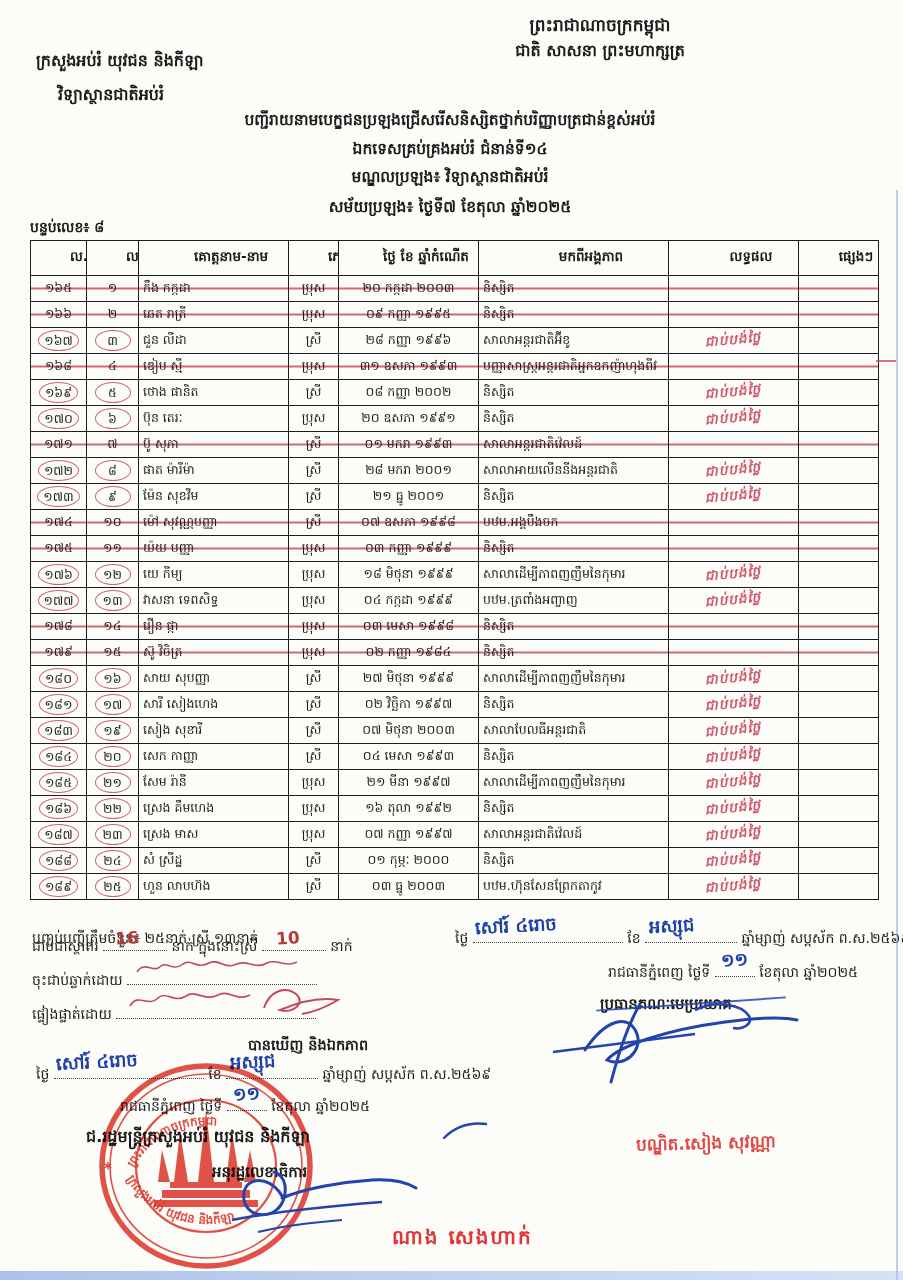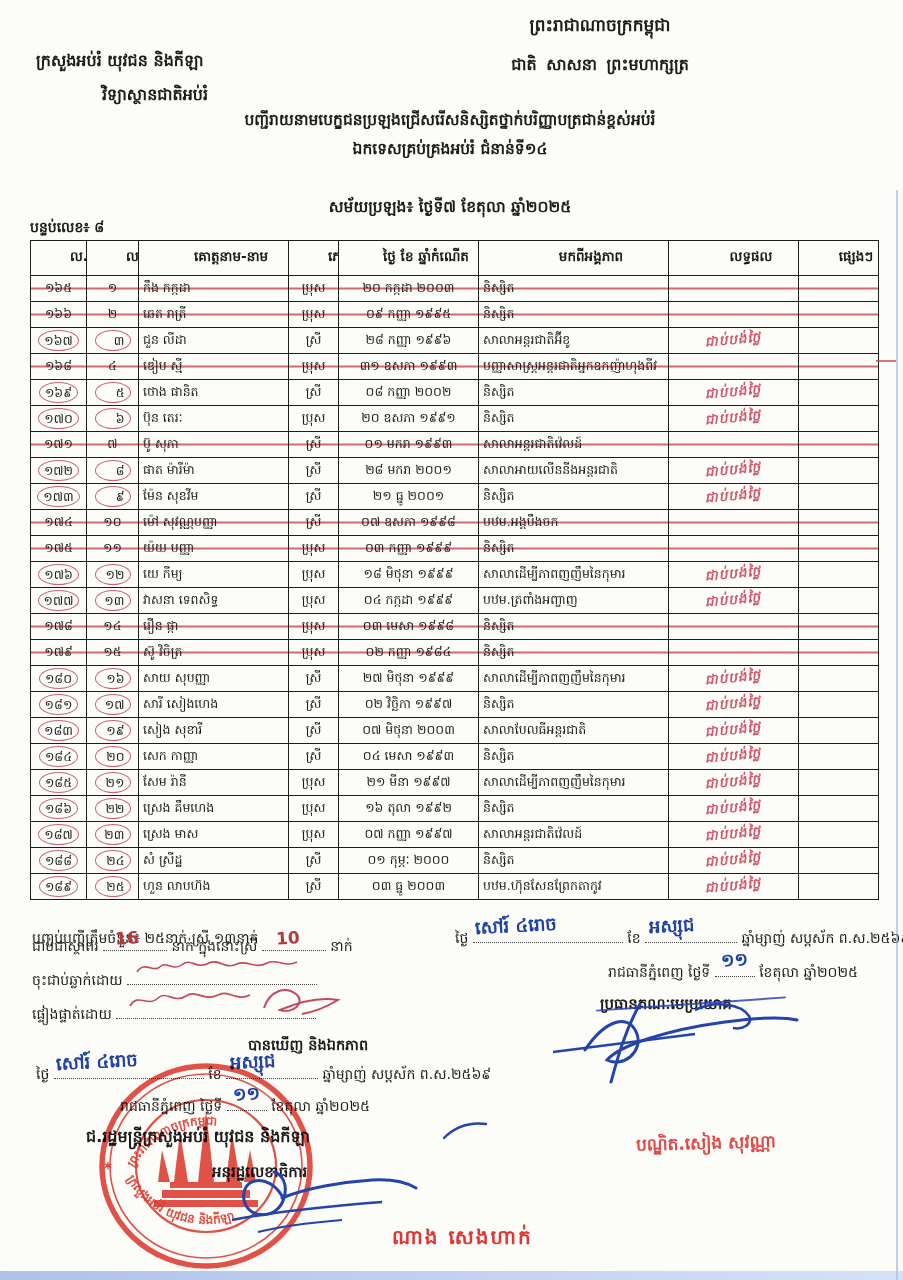--- a/index.html
+++ b/index.html
@@ -11,7 +11,7 @@
 
   
   #kingdom{left:430px;top:14px;width:340px;font-size:17px;}
-  #motto{left:430px;top:54px;width:340px;font-size:16px;font-family:Liberation Mono, monospace;}
+  #motto{left:430px;top:40px;width:340px;font-size:16px;}
   #ministry{left:36px;top:50px;font-size:16px;}
   #institute{left:58px;top:84px;font-size:16px;margin-left:44px;}
   .title-line{left:40px;width:820px;font-size:15.5px;}

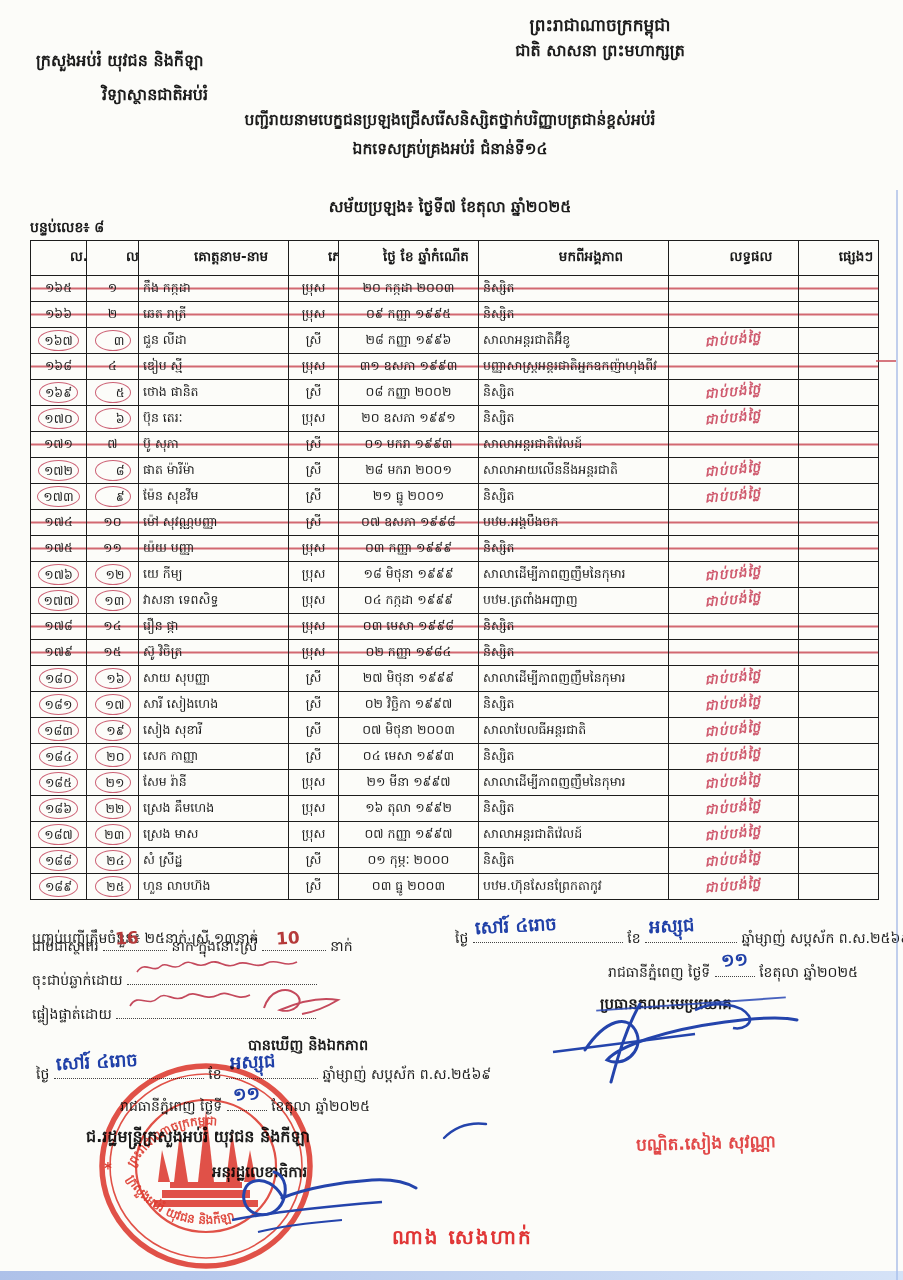--- a/index.html
+++ b/index.html
@@ -13,7 +13,7 @@
   #kingdom{left:430px;top:14px;width:340px;font-size:17px;}
   #motto{left:430px;top:40px;width:340px;font-size:16px;}
   #ministry{left:36px;top:50px;font-size:16px;}
-  #institute{left:58px;top:84px;font-size:16px;margin-left:44px;}
+  #institute{left:58px;top:84px;font-size:16px;}
   .title-line{left:40px;width:820px;font-size:15.5px;}
   #title1{top:110px;}
   #title2{top:139px;}

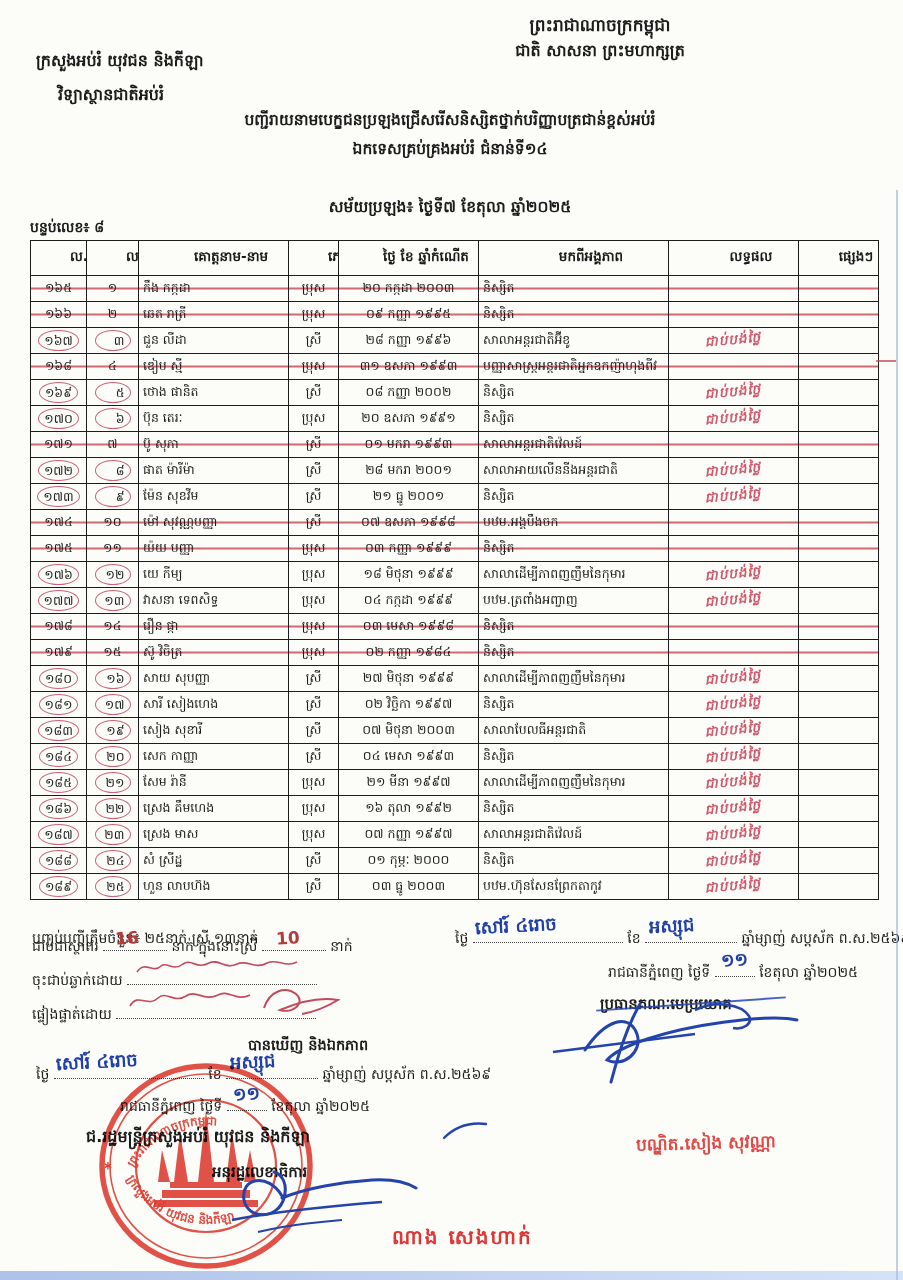--- a/index.html
+++ b/index.html
@@ -76,6 +76,7 @@
   <div class="abs b" id="institute">វិទ្យាស្ថានជាតិអប់រំ</div>
   <div class="abs ctr b title-line" id="title1">បញ្ជីរាយនាមបេក្ខជនប្រឡងជ្រើសរើសនិស្សិតថ្នាក់បរិញ្ញាបត្រជាន់ខ្ពស់អប់រំ</div>
   <div class="abs ctr b title-line" id="title2">ឯកទេសគ្រប់គ្រងអប់រំ ជំនាន់ទី១៤</div>
+  <div class="abs ctr b title-line" id="title3">មណ្ឌលប្រឡង៖ វិទ្យាស្ថានជាតិអប់រំ</div>
   <div class="abs ctr b title-line" id="title4">សម័យប្រឡង៖ ថ្ងៃទី៧ ខែតុលា ឆ្នាំ២០២៥</div>
   <div class="abs b" id="room">បន្ទប់លេខ៖ ៨</div>
 

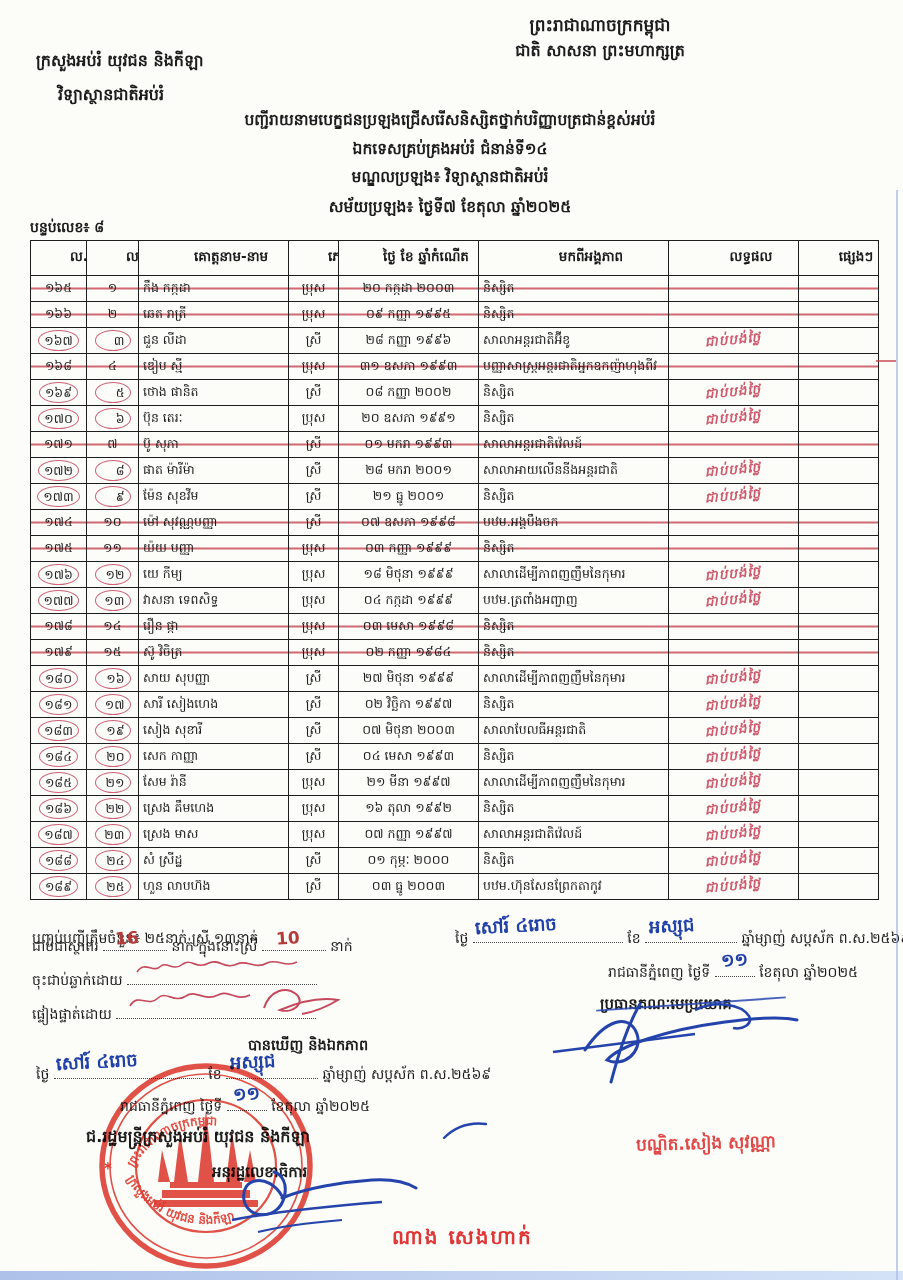--- a/index.html
+++ b/index.html
@@ -31,7 +31,7 @@
   tr.crossed td{background-image:linear-gradient(to bottom,transparent 0,transparent 11px,
         rgba(198,62,75,.78) 11px,rgba(198,62,75,.78) 13px,transparent 13px);}
   .circ{display:inline-block;border:1.8px solid rgba(196,72,95,.85);border-radius:50%;
-        padding:0 5px;min-width:24px;height:19px;line-height:19px;text-align:right;}
+        padding:0 5px;min-width:24px;height:19px;line-height:19px;}
   .hw{color:#cf5a6e;font-size:13.5px;font-weight:bold;font-style:italic;
         display:inline-block;transform:rotate(-5deg);letter-spacing:1px;}
 

